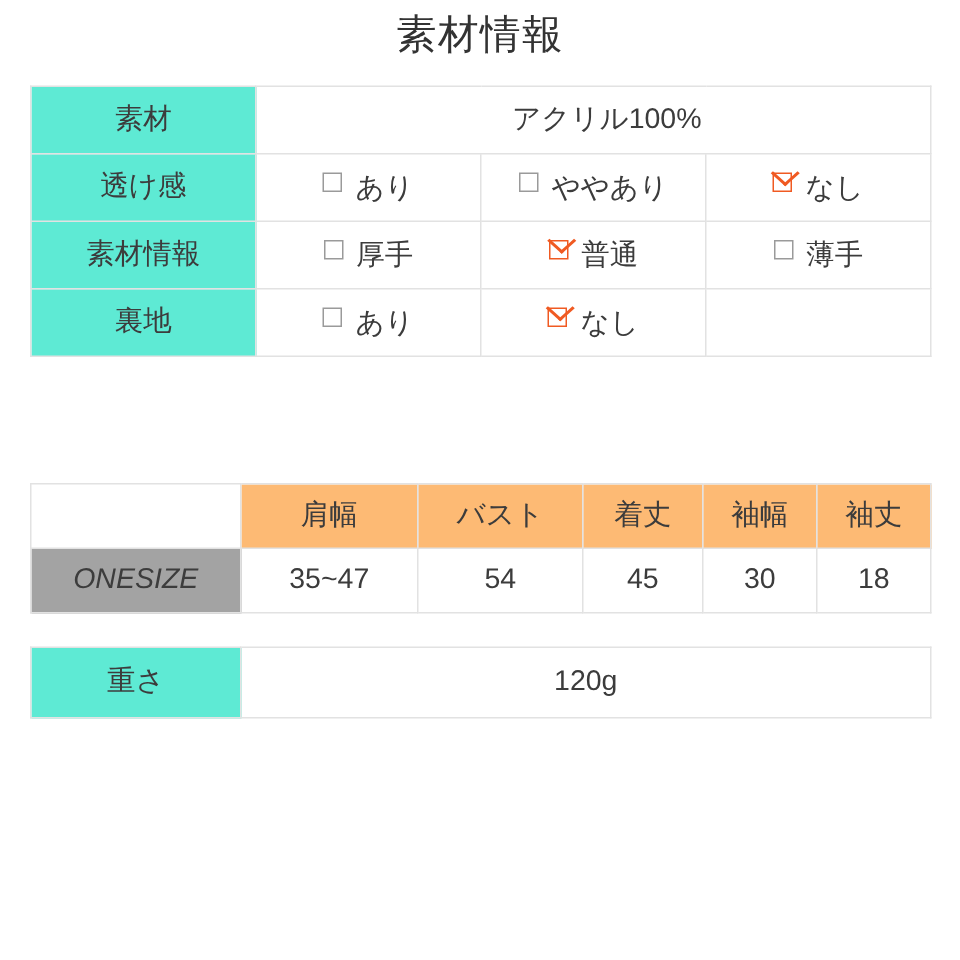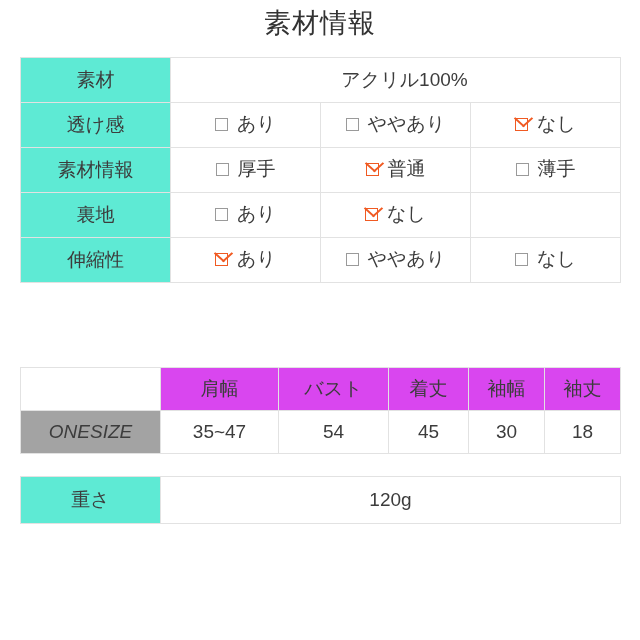--- a/index.html
+++ b/index.html
@@ -77,7 +77,7 @@
   
   .opt {
     display: inline-flex;
-    align-items: center;
+    align-items: flex-start;
     justify-content: center;
     gap: 9px;
     white-space: nowrap;

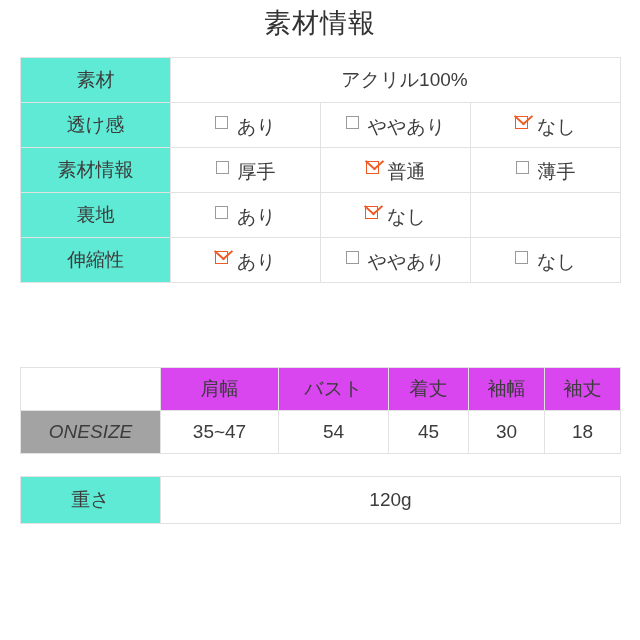--- a/index.html
+++ b/index.html
@@ -235,27 +235,6 @@
           <td></td>
         </tr>
 
-        <tr>
-          <td class="lbl">伸縮性</td>
-          <td>
-            <span class="opt">
-              <span class="box checked"></span>
-              <span class="opt-label">あり</span>
-            </span>
-          </td>
-          <td>
-            <span class="opt">
-              <span class="box"></span>
-              <span class="opt-label">ややあり</span>
-            </span>
-          </td>
-          <td>
-            <span class="opt">
-              <span class="box"></span>
-              <span class="opt-label">なし</span>
-            </span>
-          </td>
-        </tr>
       </tbody>
     </table>
   </div>

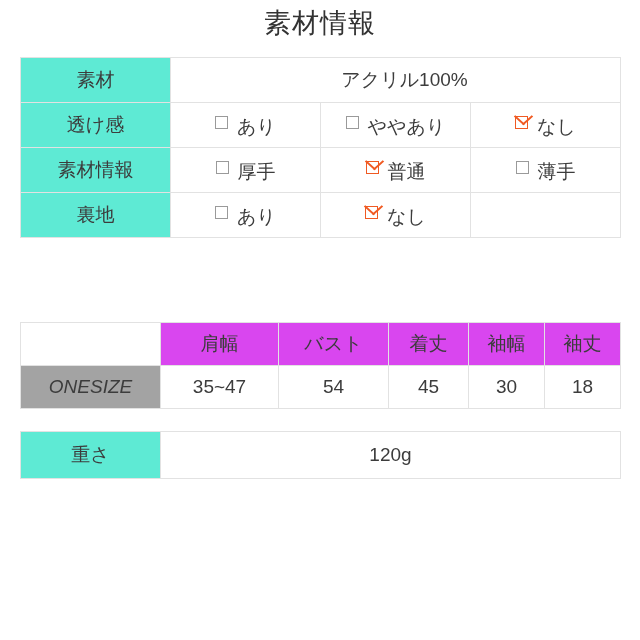--- a/index.html
+++ b/index.html
@@ -119,7 +119,7 @@
   #size-table .sz-c4 { width: 76px; }
   #size-table .sz-c5 { width: 76px; }
   #size-table thead td {
-    background: #d946ef;
+    background: #fdba74;
   }
   #size-table thead td.blank-head {
     background: #ffffff;

